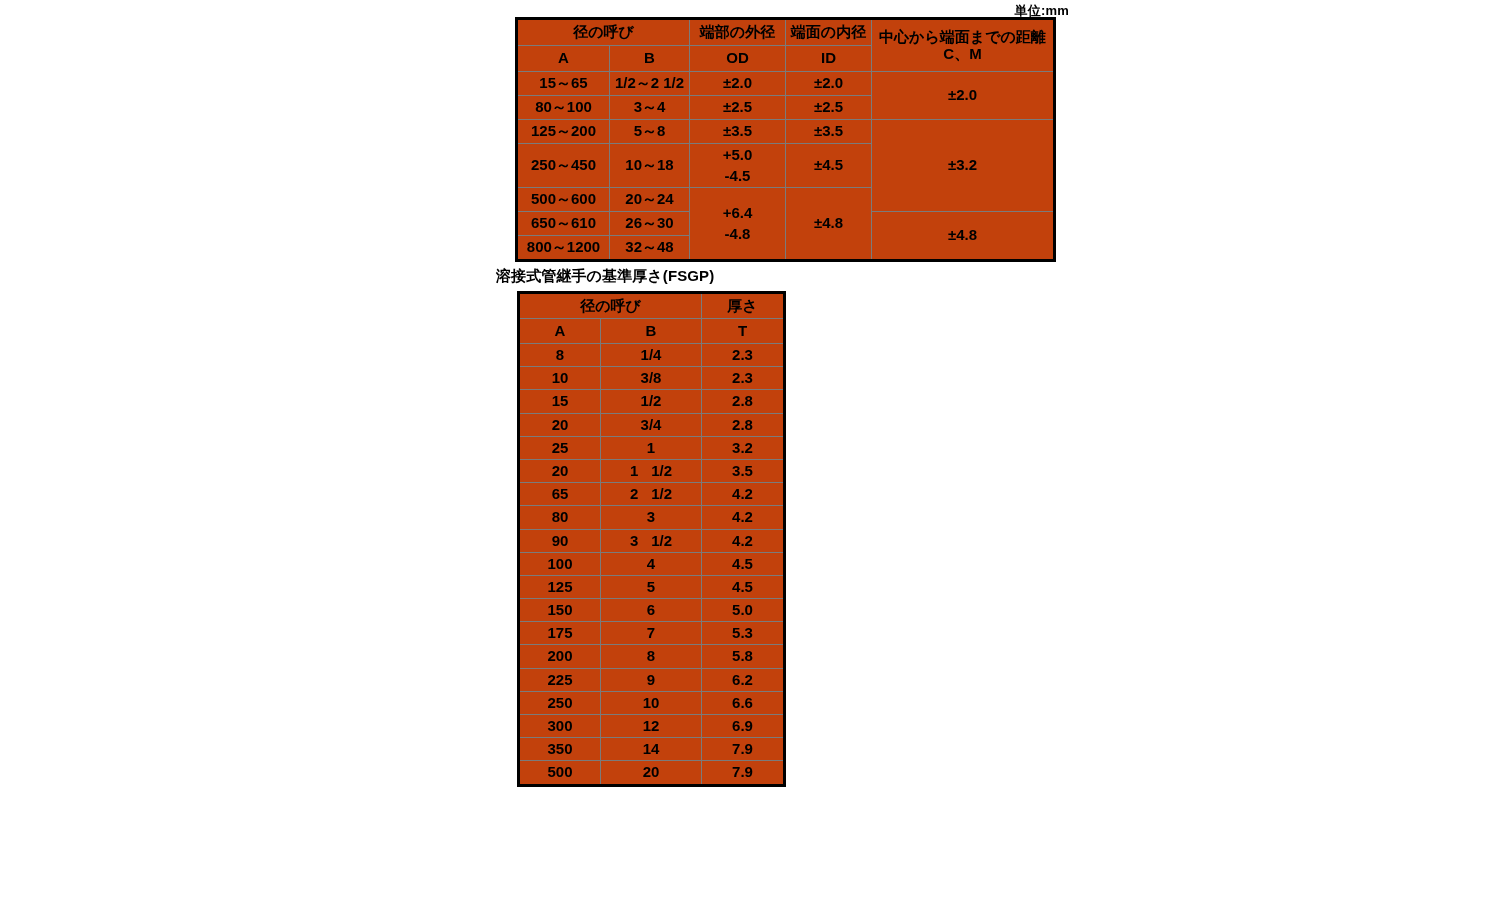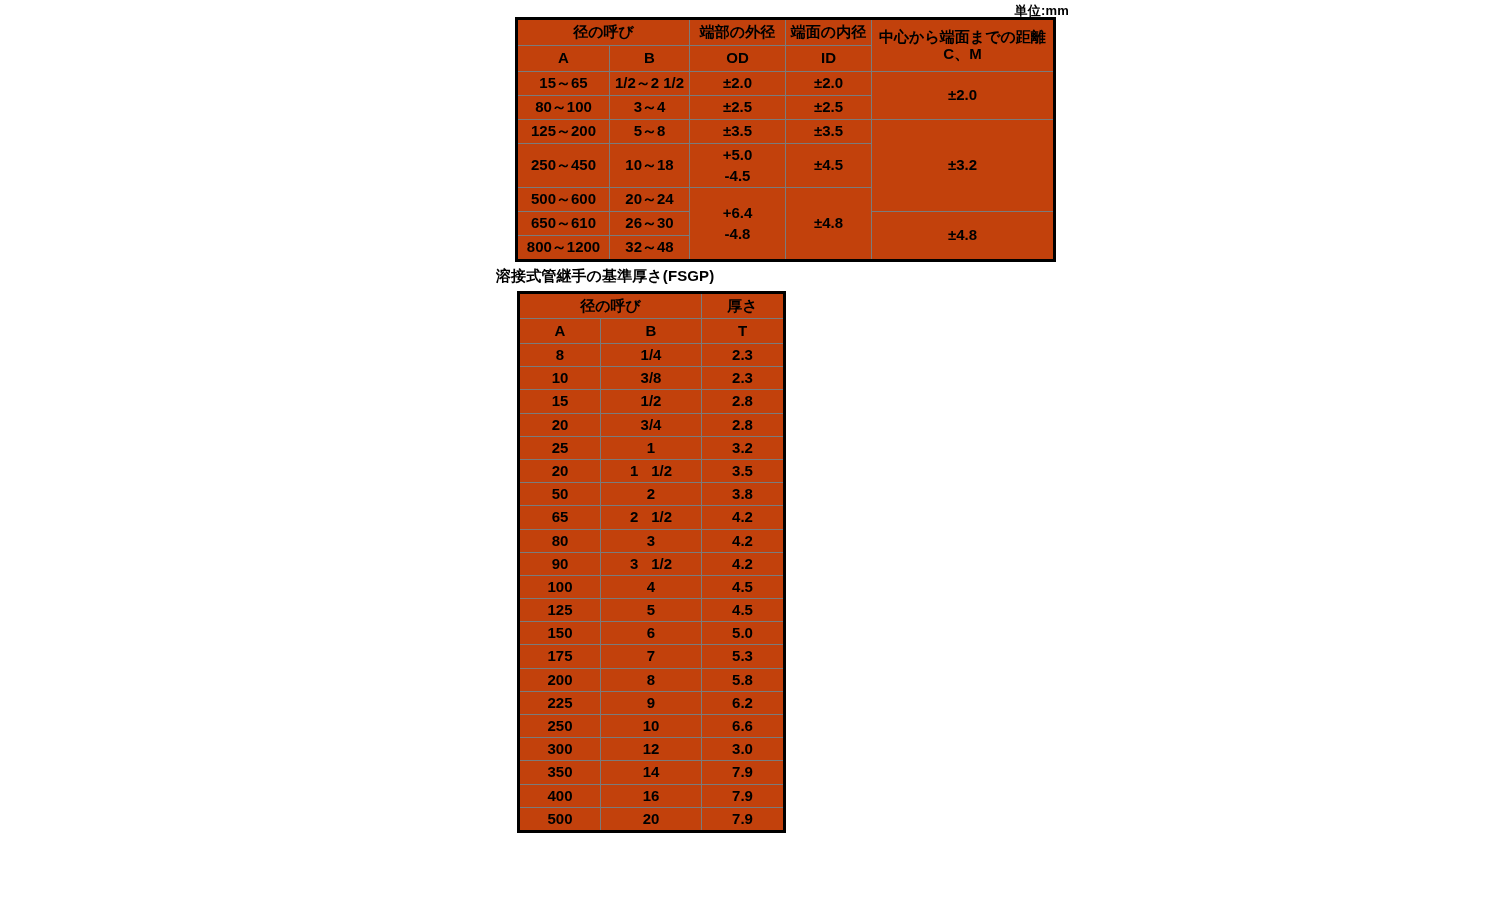--- a/index.html
+++ b/index.html
@@ -217,11 +217,6 @@
         <td>3.5</td>
       </tr>
       <tr>
-        <td>50</td>
-        <td>2</td>
-        <td>3.8</td>
-      </tr>
-      <tr>
         <td>65</td>
         <td><span class="bfrac"><span class="whole">2</span><span>1/2</span></span></td>
         <td>4.2</td>

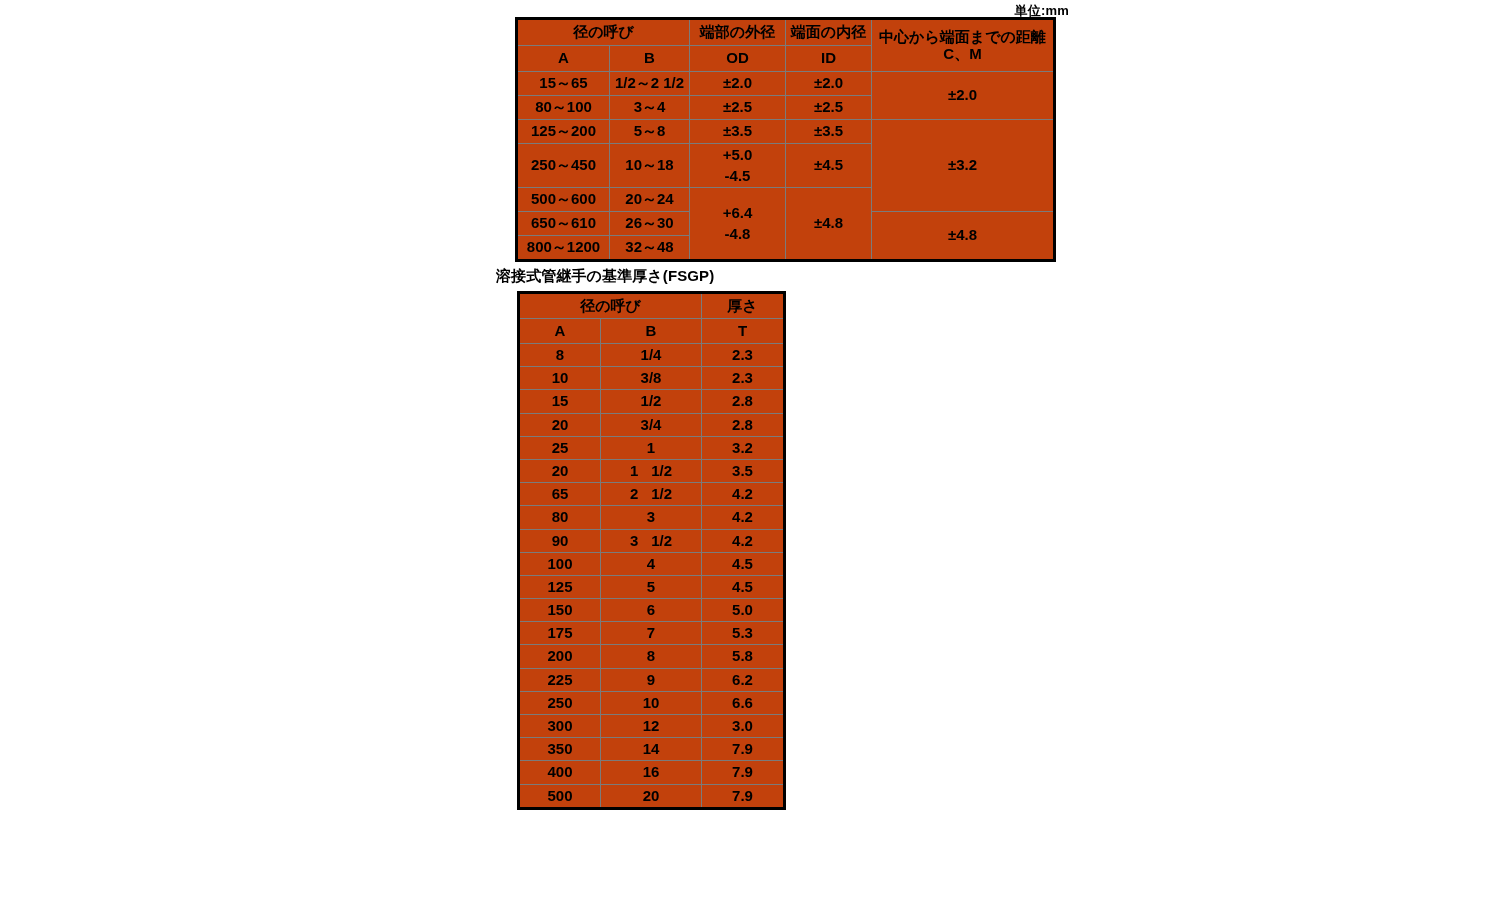--- a/index.html
+++ b/index.html
@@ -269,7 +269,7 @@
       <tr>
         <td>300</td>
         <td>12</td>
-        <td>3.0</td>
+        <td>6.9</td>
       </tr>
       <tr>
         <td>350</td>

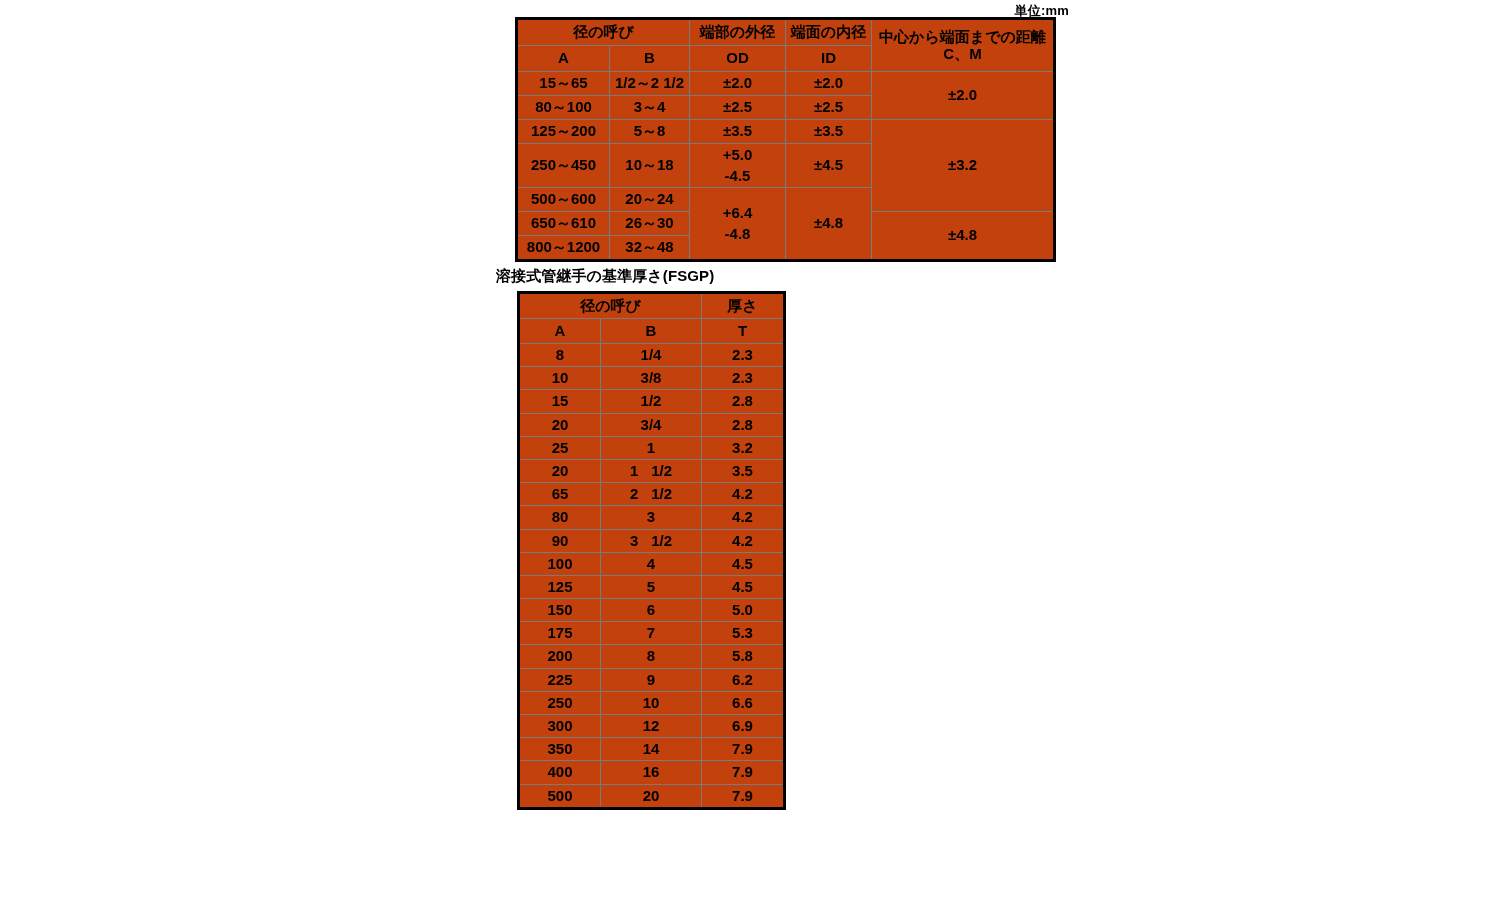--- a/index.html
+++ b/index.html
@@ -277,11 +277,6 @@
         <td>7.9</td>
       </tr>
       <tr>
-        <td>400</td>
-        <td>16</td>
-        <td>7.9</td>
-      </tr>
-      <tr>
         <td>500</td>
         <td>20</td>
         <td>7.9</td>

